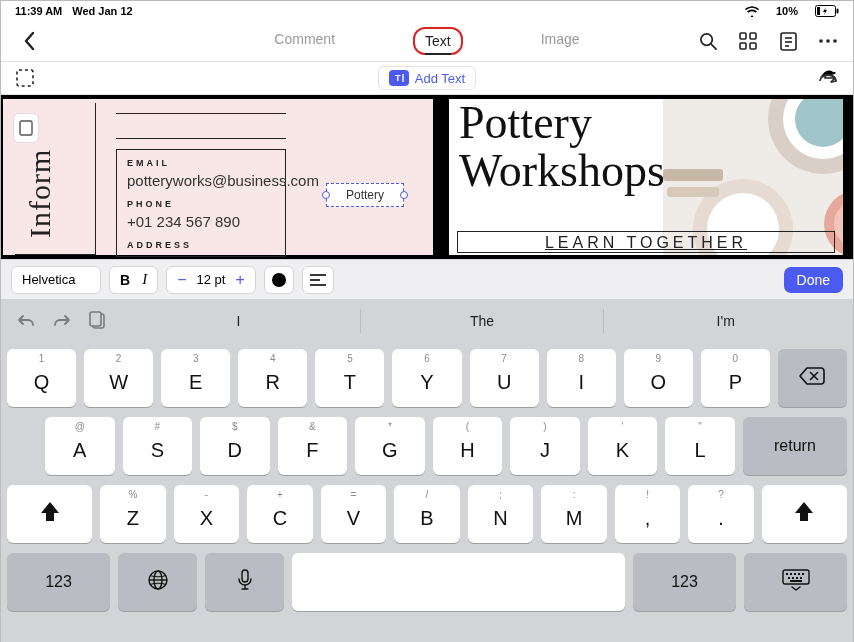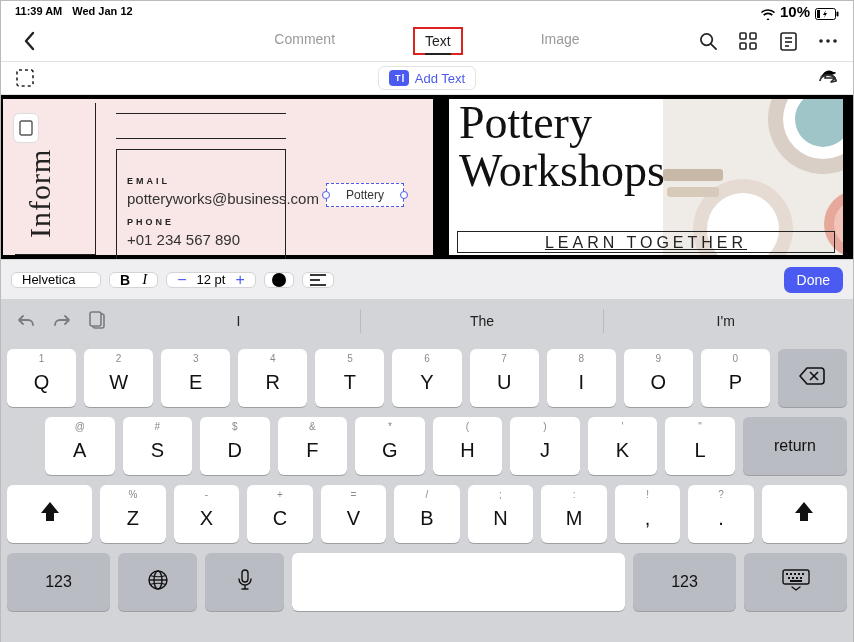--- a/index.html
+++ b/index.html
@@ -8,7 +8,7 @@
   
   .status-bar { height: 20px; display: flex; align-items: center; padding: 0 14px; font-size: 11px; font-weight: 600; color: #000; }
   .status-left { display: flex; gap: 10px; }
-  .status-right { margin-left: auto; display: flex; align-items: flex-end; gap: 5px; font-size: 15px; }
+  .status-right { margin-left: auto; display: flex; align-items: flex-end; gap: 17px; font-size: 11px; }
   .wifi-icon svg, .battery-icon svg { display: block; }
   
   .top-nav { height: 40px; display: flex; align-items: center; padding: 0 14px; position: relative; gap: 24px; }

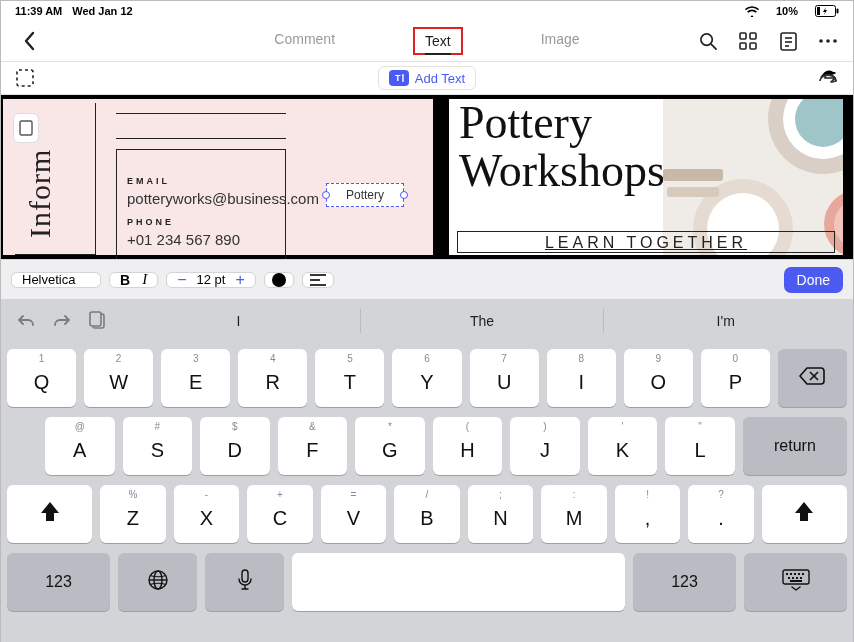--- a/index.html
+++ b/index.html
@@ -17,7 +17,7 @@
   .tab { font-size: 14px; color: #9a9a9a; padding: 4px 8px; cursor: pointer; }
   .tab.active { color: #222; position: relative; font-weight: 500; }
   .tab.active::after { content: ""; position: absolute; left: 10px; right: 10px; bottom: -2px; height: 2px; background: #222; }
-  .tab.highlight { border: 2px solid #d22; border-radius: 0; padding: 4px 10px; }
+  .tab.highlight { border: 2px solid #d22; border-radius: 12px; padding: 4px 10px; }
   .nav-right { margin-left: auto; display: flex; gap: 18px; align-items: center; z-index: 2; }
   .nav-right .icon-btn { width: 22px; height: 22px; display: flex; align-items: center; justify-content: center; cursor: pointer; }
   

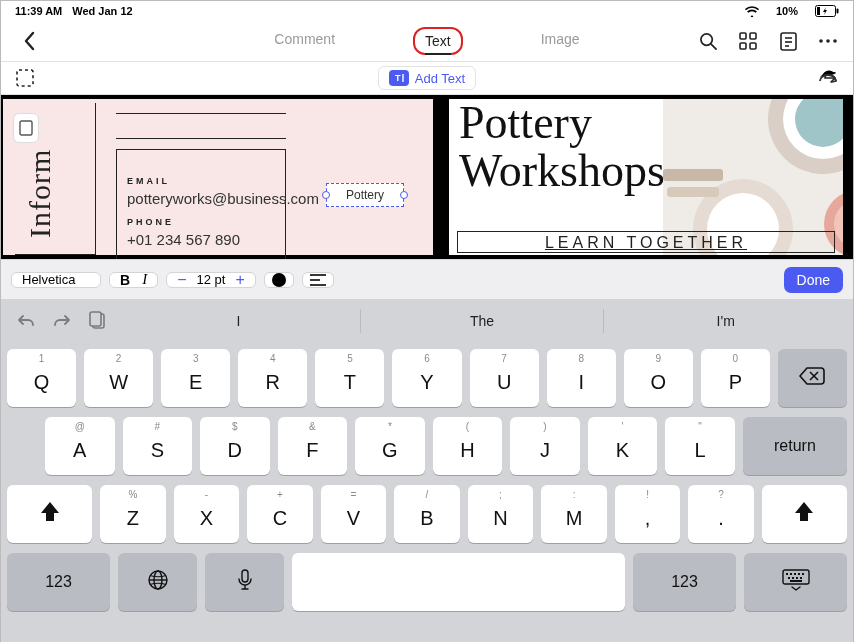--- a/index.html
+++ b/index.html
@@ -34,7 +34,7 @@
   .contact-box { margin: 10px 0 0 20px; width: 170px; }
   .contact-box .divider { height: 1px; background: #222; margin-bottom: 10px; }
   .contact-box .topline { height: 1px; background: #222; margin: 4px 0 24px 0; }
-  .contact-box .group { border: 1px solid #222; padding: 26px 10px 6px; }
+  .contact-box .group { border: 1px solid #222; padding: 8px 10px 6px; }
   .contact-box .label { font-size: 9px; letter-spacing: 3px; font-weight: 700; color: #222; margin-top: 6px; }
   .contact-box .label:first-child { margin-top: 0; }
   .contact-box .value { font-size: 15px; color: #333; margin: 4px 0 10px; }

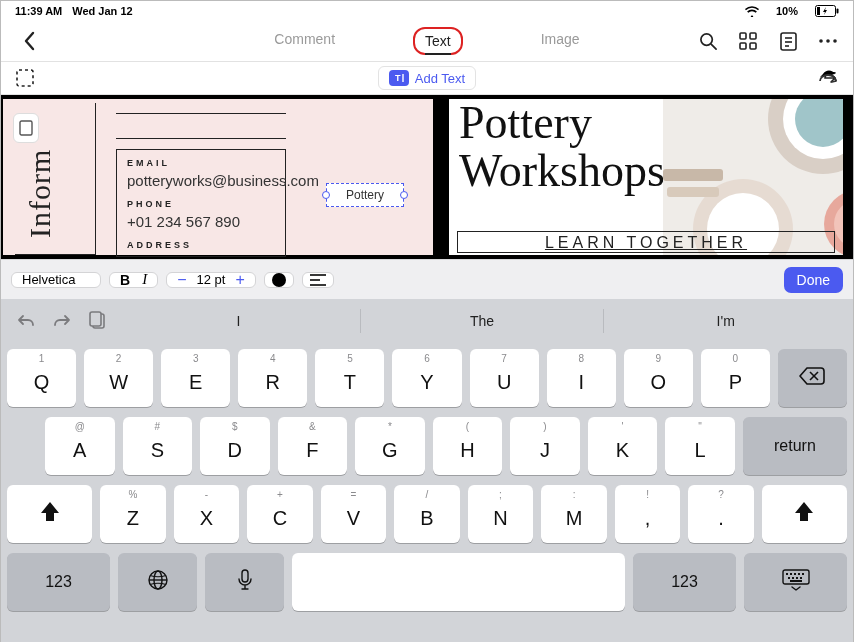--- a/index.html
+++ b/index.html
@@ -48,7 +48,7 @@
   .ceramic-bg { position: absolute; right: -40px; top: -20px; width: 220px; height: 190px; }
   
   .format-bar { height: 40px; background: #efeff1; border-top: 1px solid #d7d7d9; display: flex; align-items: center; padding: 0 10px; gap: 8px; }
-  .pill { background: #fff; border: 1px solid #d4d4d6; border-radius: 6px; height: 16px; display: flex; align-items: center; padding: 0 10px; font-size: 13px; }
+  .pill { background: #fff; border: 1px solid #d4d4d6; border-radius: 6px; height: 28px; display: flex; align-items: center; padding: 0 10px; font-size: 13px; }
   .font-pill { width: 90px; }
   .bi-pill { gap: 12px; }
   .bi-pill .b { font-weight: 800; font-size: 14px; }

